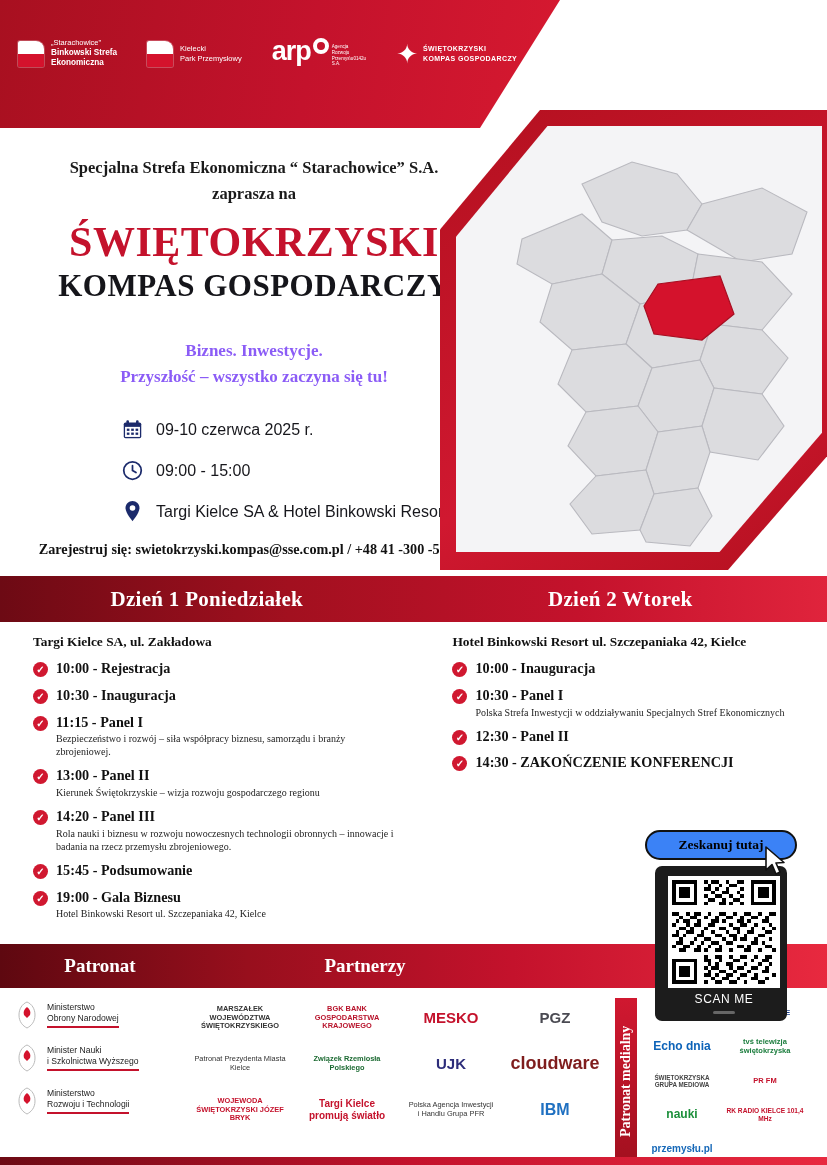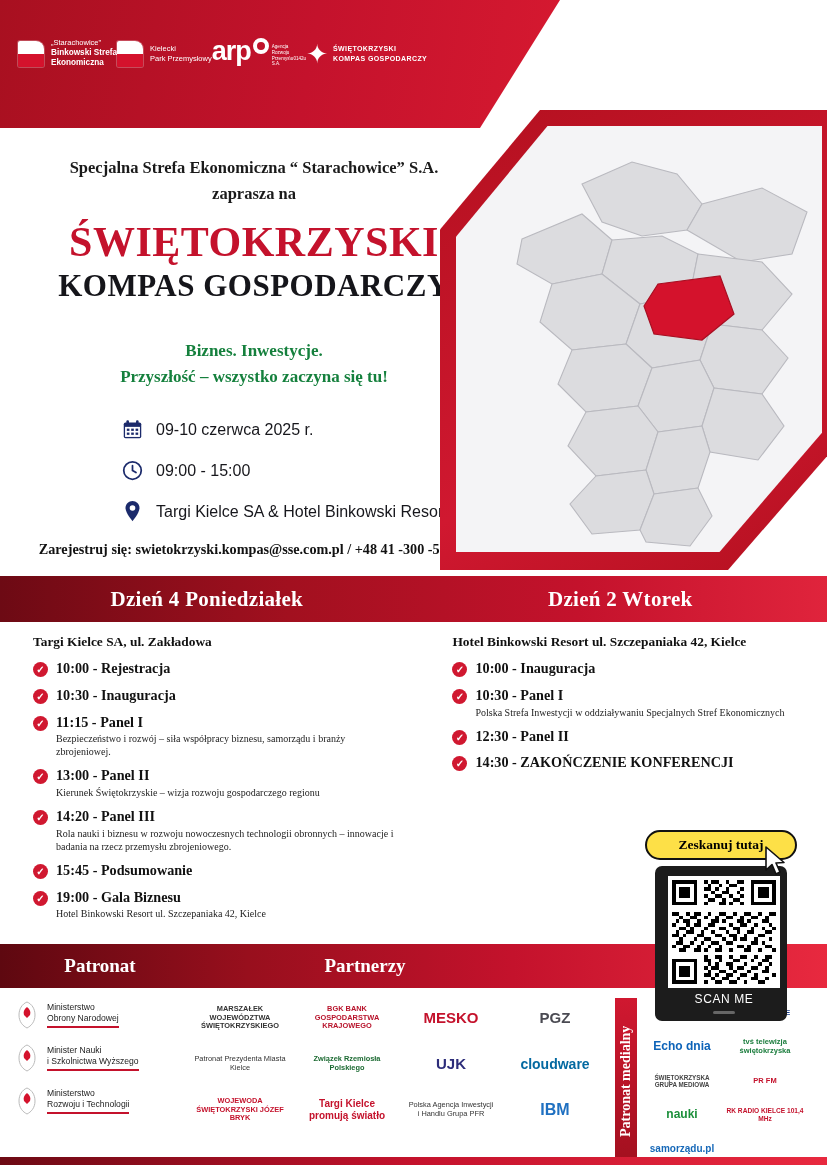--- a/index.html
+++ b/index.html
@@ -21,7 +21,7 @@
   }
   .logos-row {
     position: absolute; top: 38px; left: 18px;
-    display: flex; align-items: center; gap: 0;
+    display: flex; align-items: center; gap: 30px;
     z-index: 5;
   }
   .logo-block { display: flex; align-items: center; gap: 7px; color: #fff; }

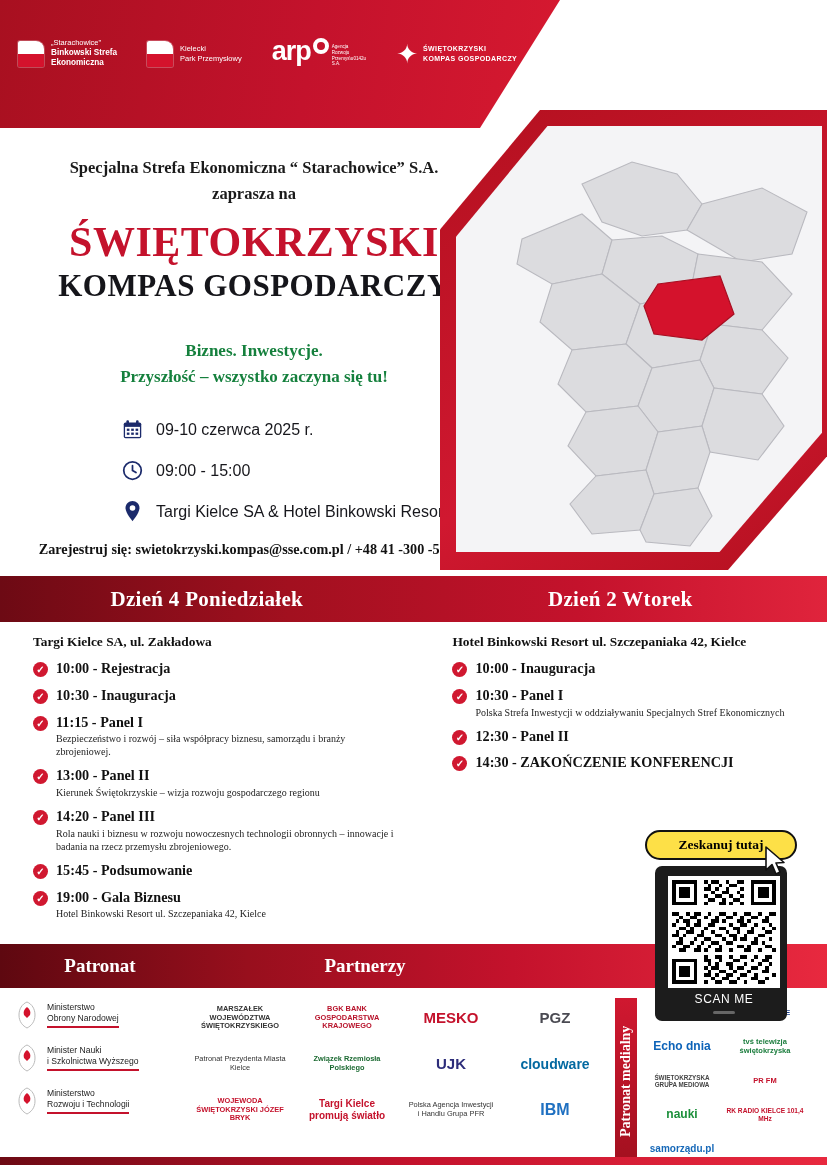--- a/index.html
+++ b/index.html
@@ -71,7 +71,7 @@
   }
   .tagline {
     font-family: "Liberation Serif", serif;
-    font-weight: bold; font-size: 17px; color: #15803d;
+    font-weight: bold; font-size: 17px; color: #8b5cf6;
     text-align: center; margin-top: 34px; line-height: 1.55;
   }
   .info-list { margin-top: 26px; padding-left: 86px; }

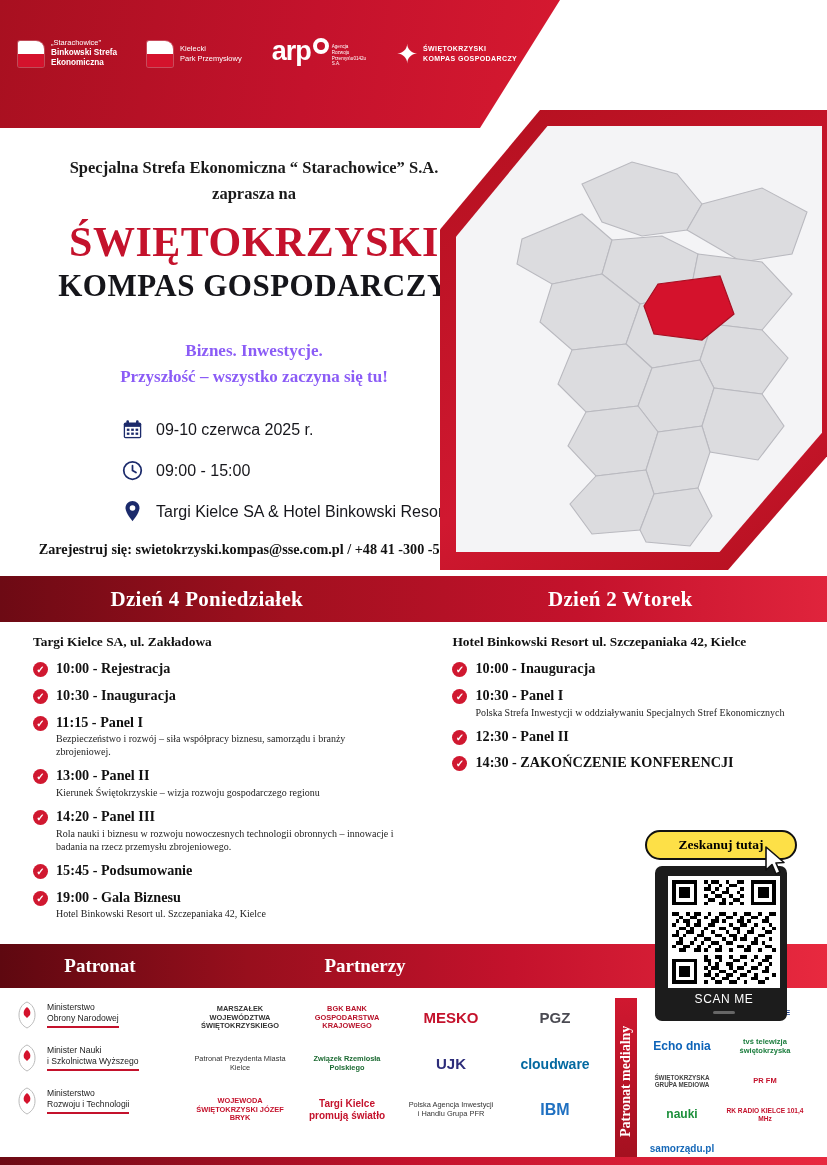--- a/index.html
+++ b/index.html
@@ -326,7 +326,7 @@
 
 <div class="agenda">
   <div class="agenda-head">
-    <div class="day-title">Dzień 4 Poniedziałek</div>
+    <div class="day-title">Dzień 1 Poniedziałek</div>
     <div class="day-title">Dzień 2 Wtorek</div>
   </div>
 

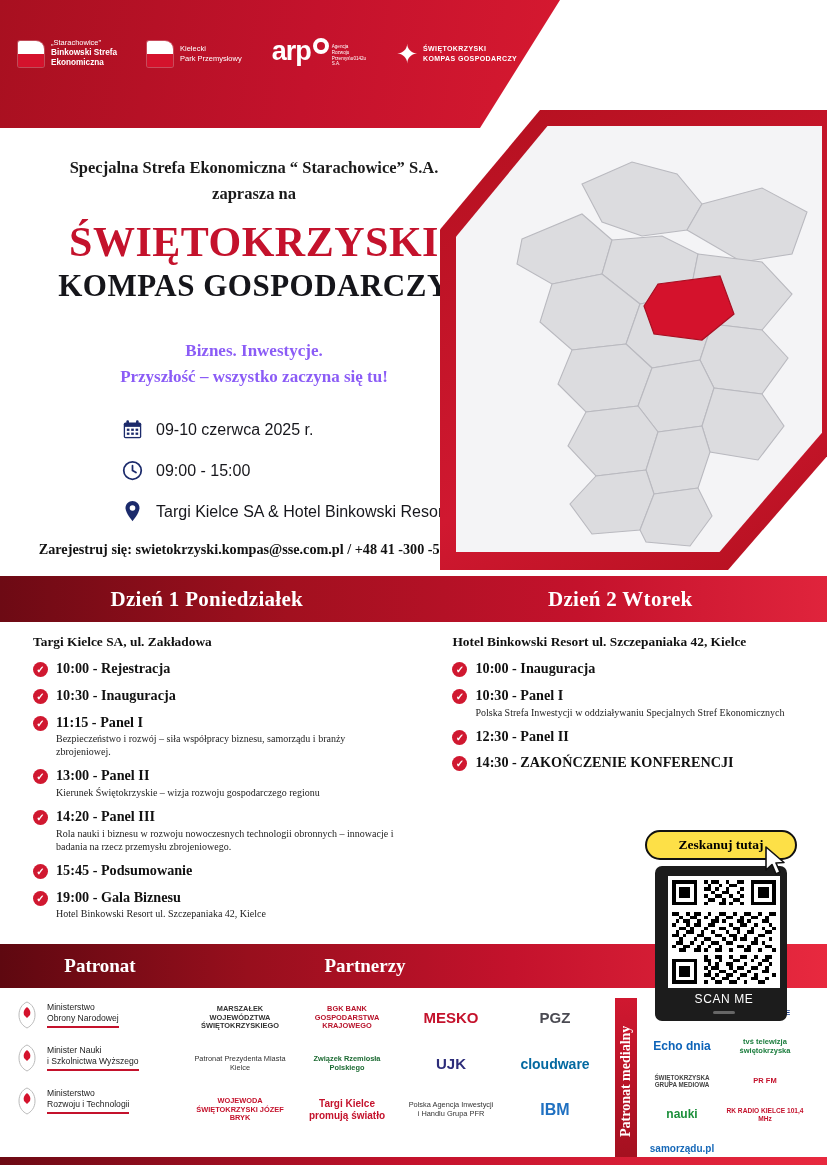--- a/index.html
+++ b/index.html
@@ -143,7 +143,7 @@
     border: 2px solid #111; border-radius: 22px;
     padding: 5px 16px; font-family: "Liberation Serif", serif;
     font-weight: bold; font-size: 13.5px; text-align: center;
-    width: 152px; margin: 0 auto 6px auto; background: #fde047;
+    width: 152px; margin: 0 auto 6px auto; background: #3b82f6;
   }
   .phone {
     width: 132px; margin: 0 auto; background: #1c1c1c;

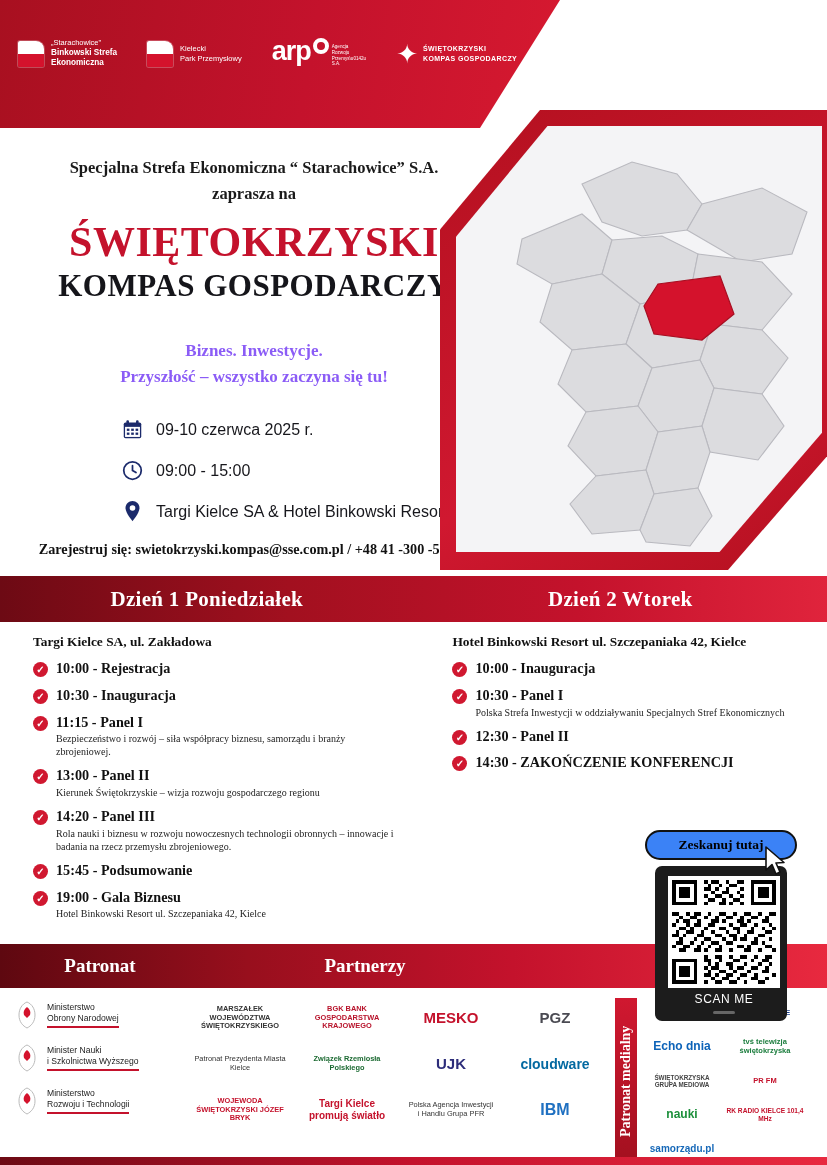--- a/index.html
+++ b/index.html
@@ -658,7 +658,7 @@
 Rzemiosła
 Polskiego</div>
         <div class="p-card" style="width:96px;color:#2d2d7a;font-weight:bold;font-size:15px">UJK</div>
-        <div class="p-card" style="width:96px;color:#0369a1;font-weight:bold;font-size:14px">cloudware</div>
+        <div class="p-card" style="width:96px;color:#7f1d1d;font-weight:bold;font-size:18px">cloudware</div>
 
         <div class="p-card" style="width:102px;color:#c4122c;font-weight:bold">WOJEWODA
 ŚWIĘTOKRZYSKI

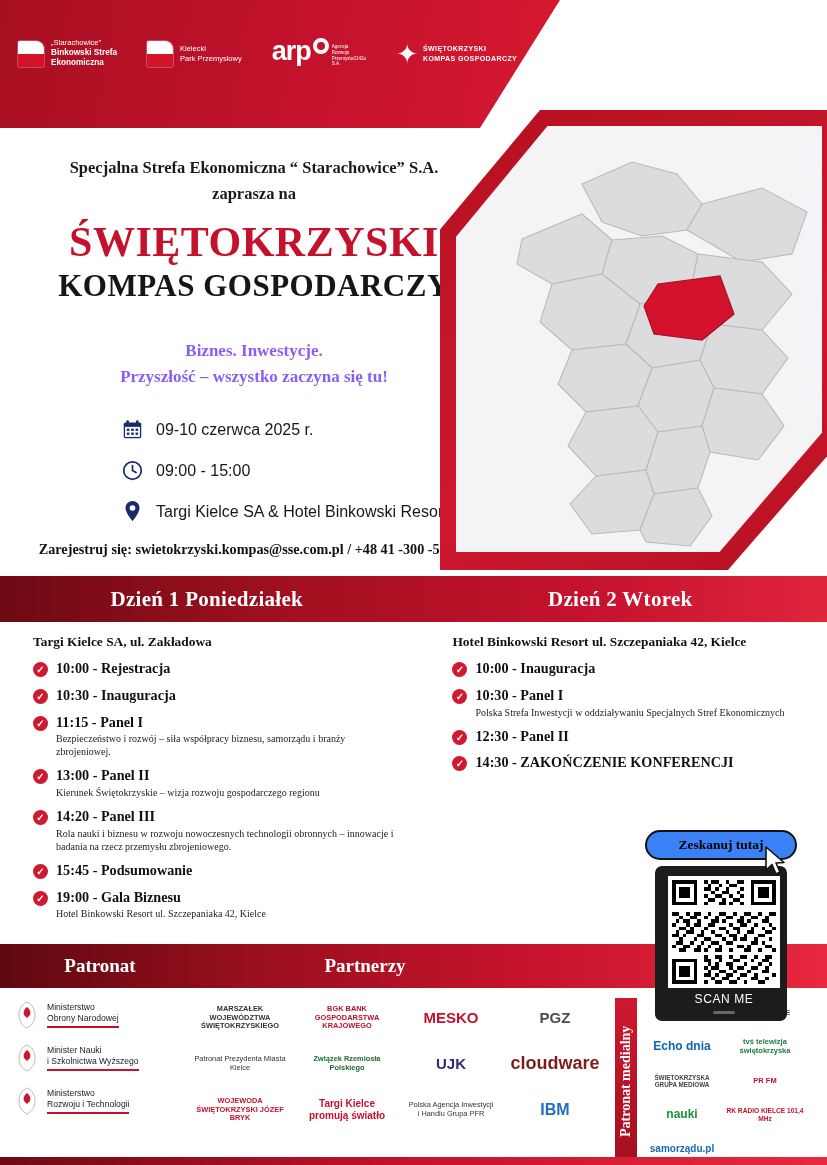--- a/index.html
+++ b/index.html
@@ -691,7 +691,7 @@
         <div class="m-card" style="color:#c4122c;font-size:6.6px">RK RADIO
 KIELCE
 101,4 MHz</div>
-        <div class="m-card" style="color:#1668b8;font-size:10px">samorządu.pl</div>
+        <div class="m-card" style="color:#1668b8;font-size:10px">przemysłu.pl</div>
       </div>
     </div>
   </div>

